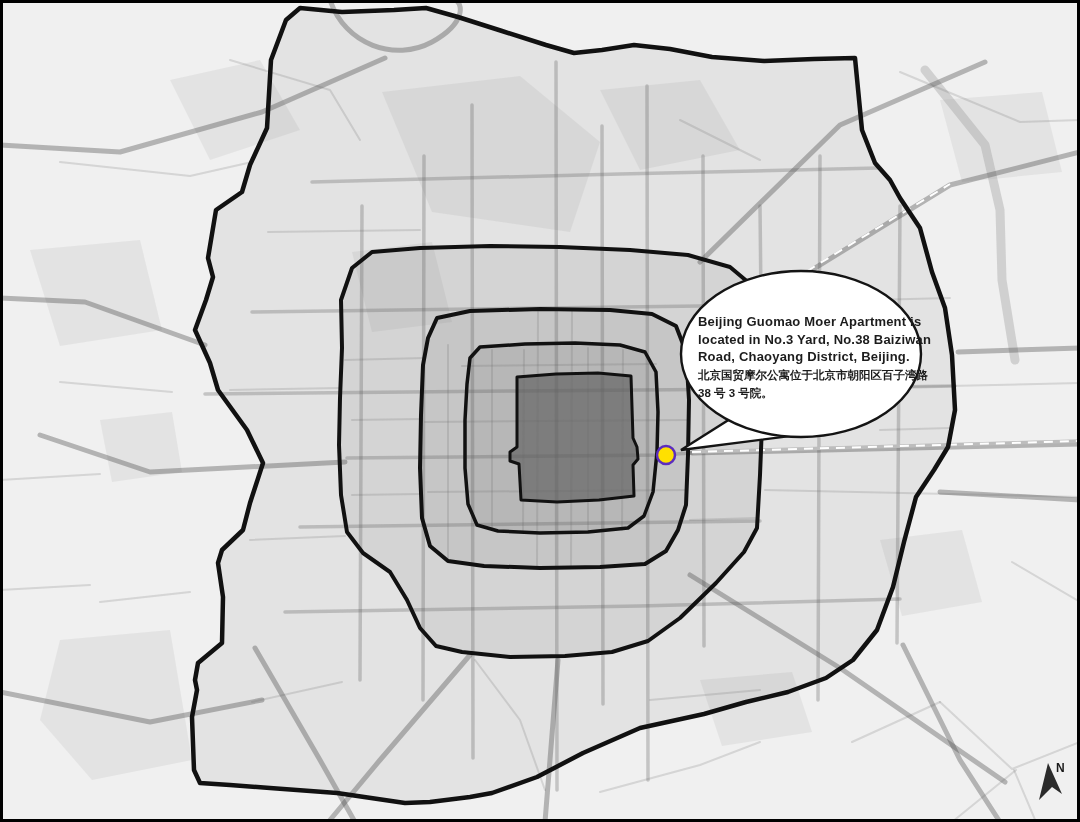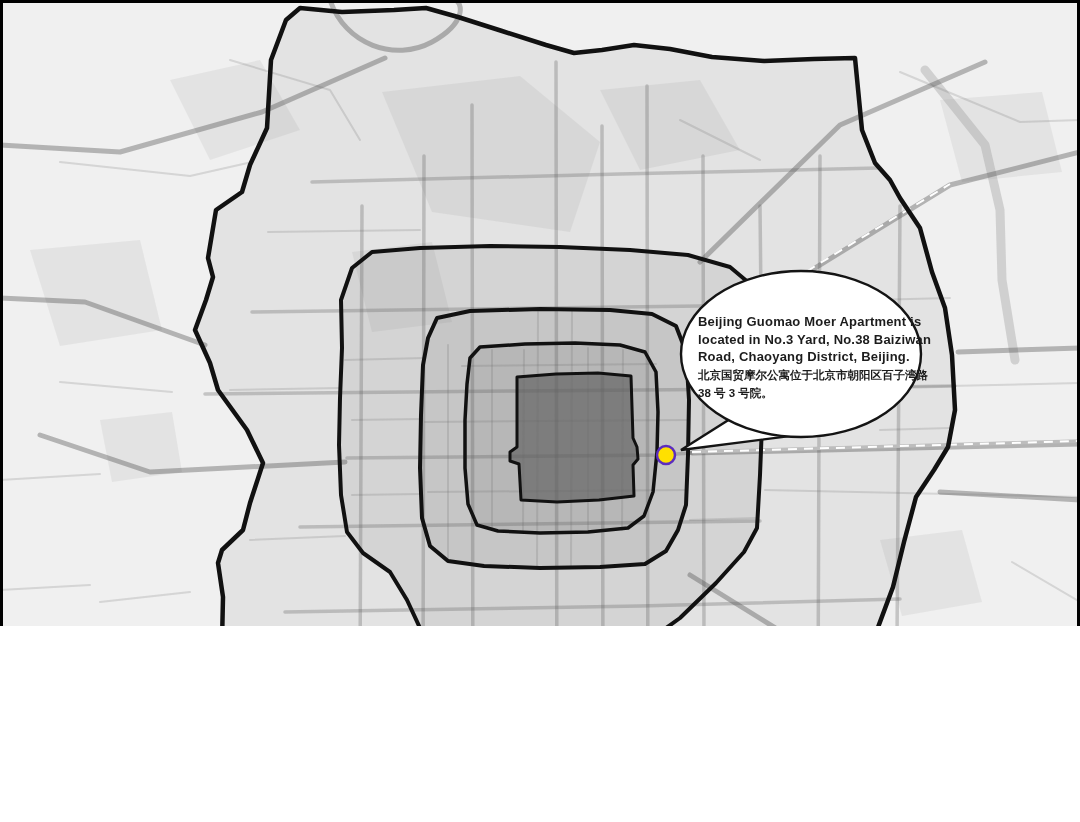--- a/index.html
+++ b/index.html
@@ -3,7 +3,7 @@
 <meta charset="utf-8">
 <style>
   html,body{margin:0;padding:0;background:#ffffff;}
-  .stage{position:relative;width:1080px;height:626px;overflow:hidden;background:#15803d;}
+  .stage{position:relative;width:1080px;height:822px;overflow:hidden;background:#15803d;}
   svg{display:block;}
   .road-minor{fill:none;stroke:rgba(105,105,105,0.20);stroke-width:2;stroke-linecap:round;stroke-linejoin:round;}
   .road-major{fill:none;stroke:rgba(95,95,95,0.30);stroke-width:3.5;stroke-linecap:round;stroke-linejoin:round;}

